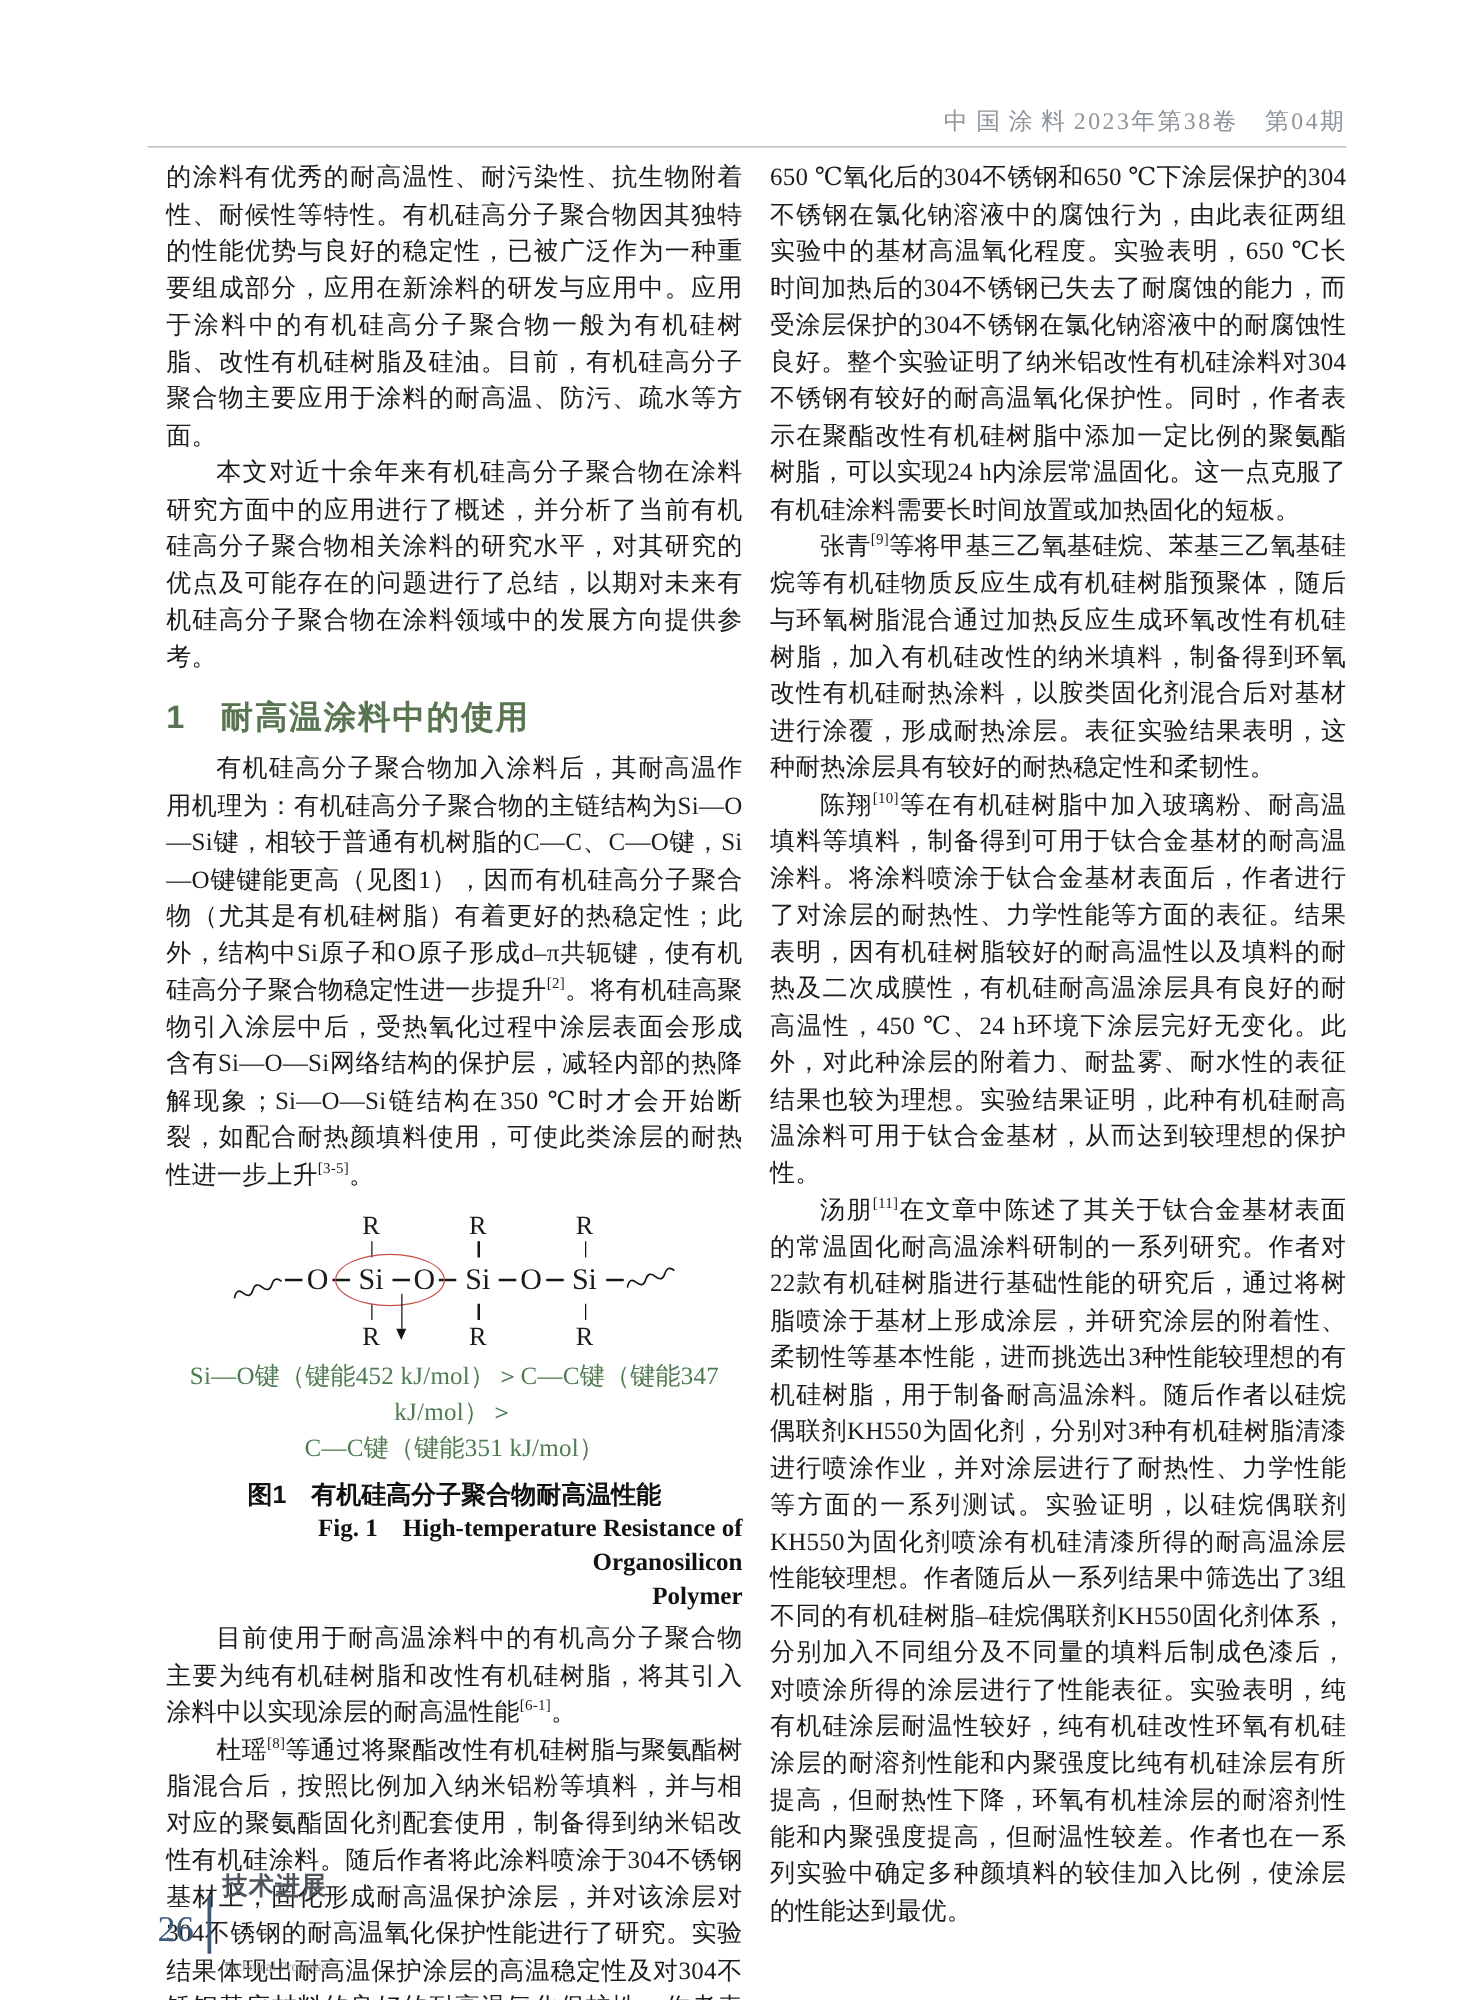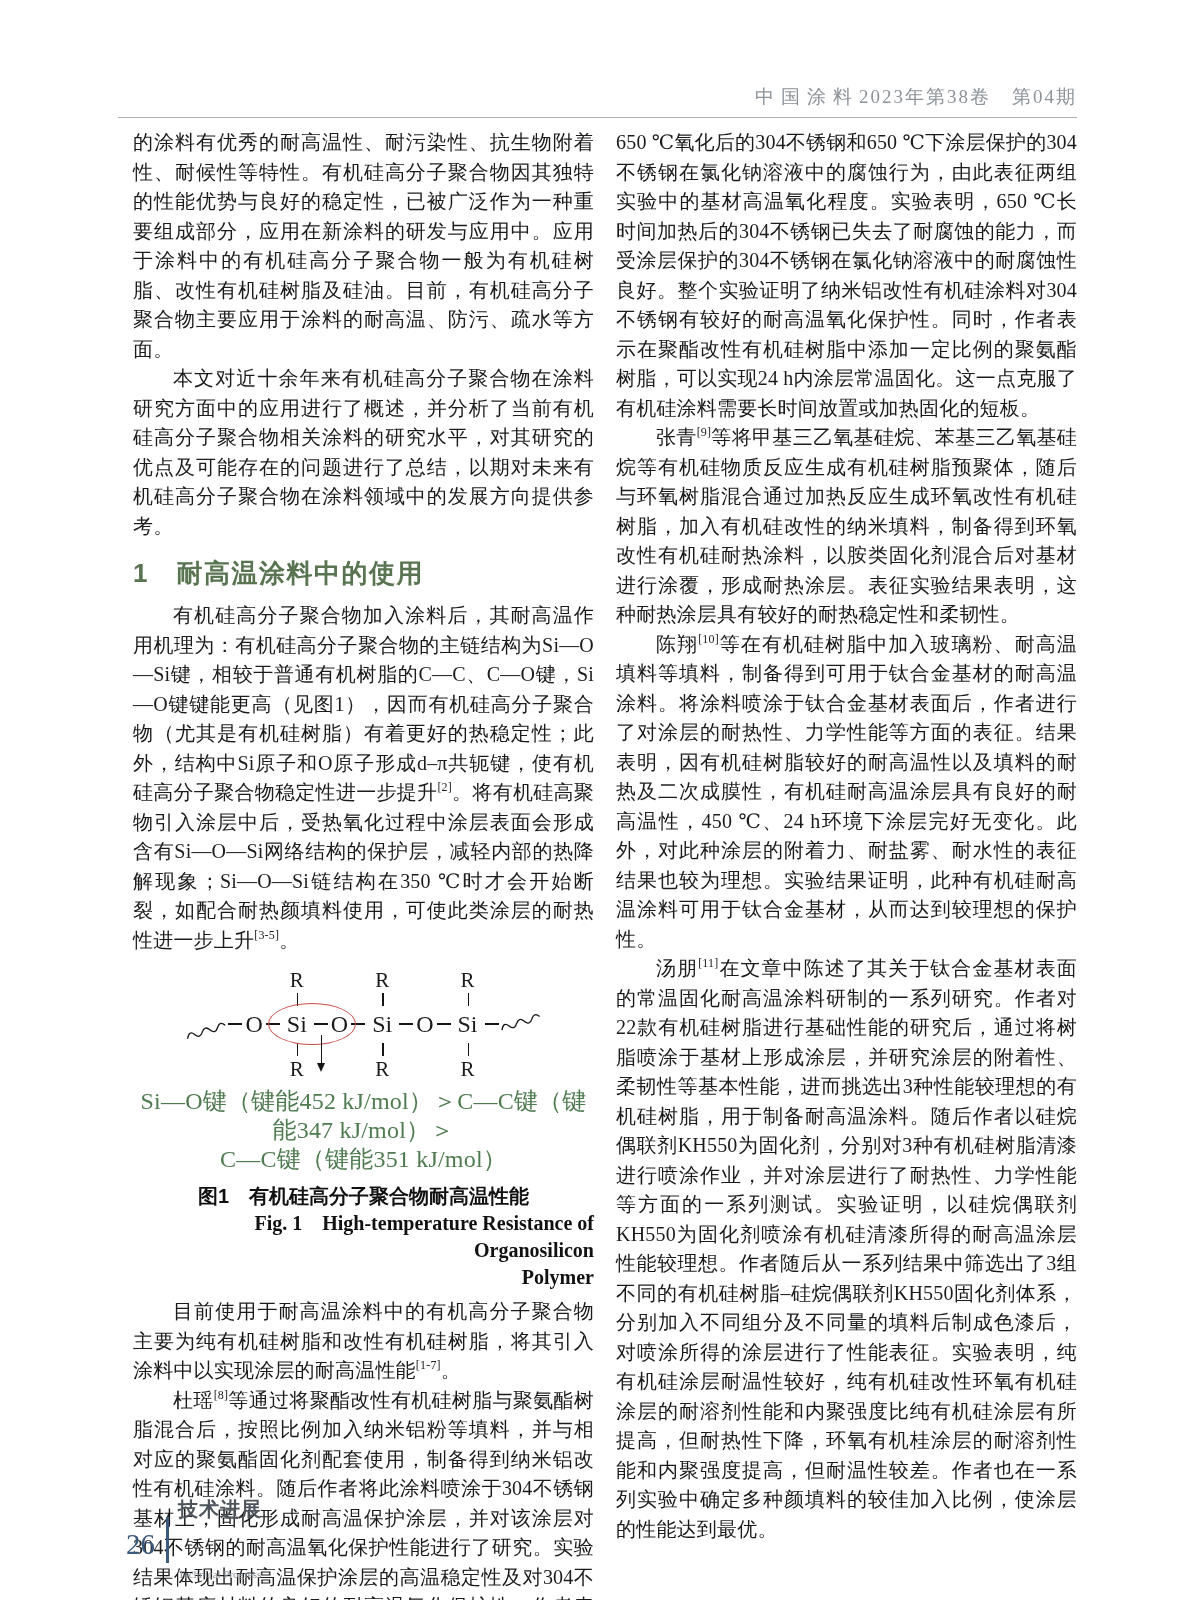--- a/index.html
+++ b/index.html
@@ -73,7 +73,7 @@
   .sq-l{transform:rotate(-17deg) translateY(5px);}
   .sq-r{transform:rotate(-17deg) translateY(-4px);}
   .energy{
-    text-align:center;color:#4e7b50;font-size:24px;line-height:29px;
+    text-align:center;color:#4e7b50;font-size:20px;line-height:29px;
     margin-top:4px;letter-spacing:0.2px;
   }
   .cap-zh{

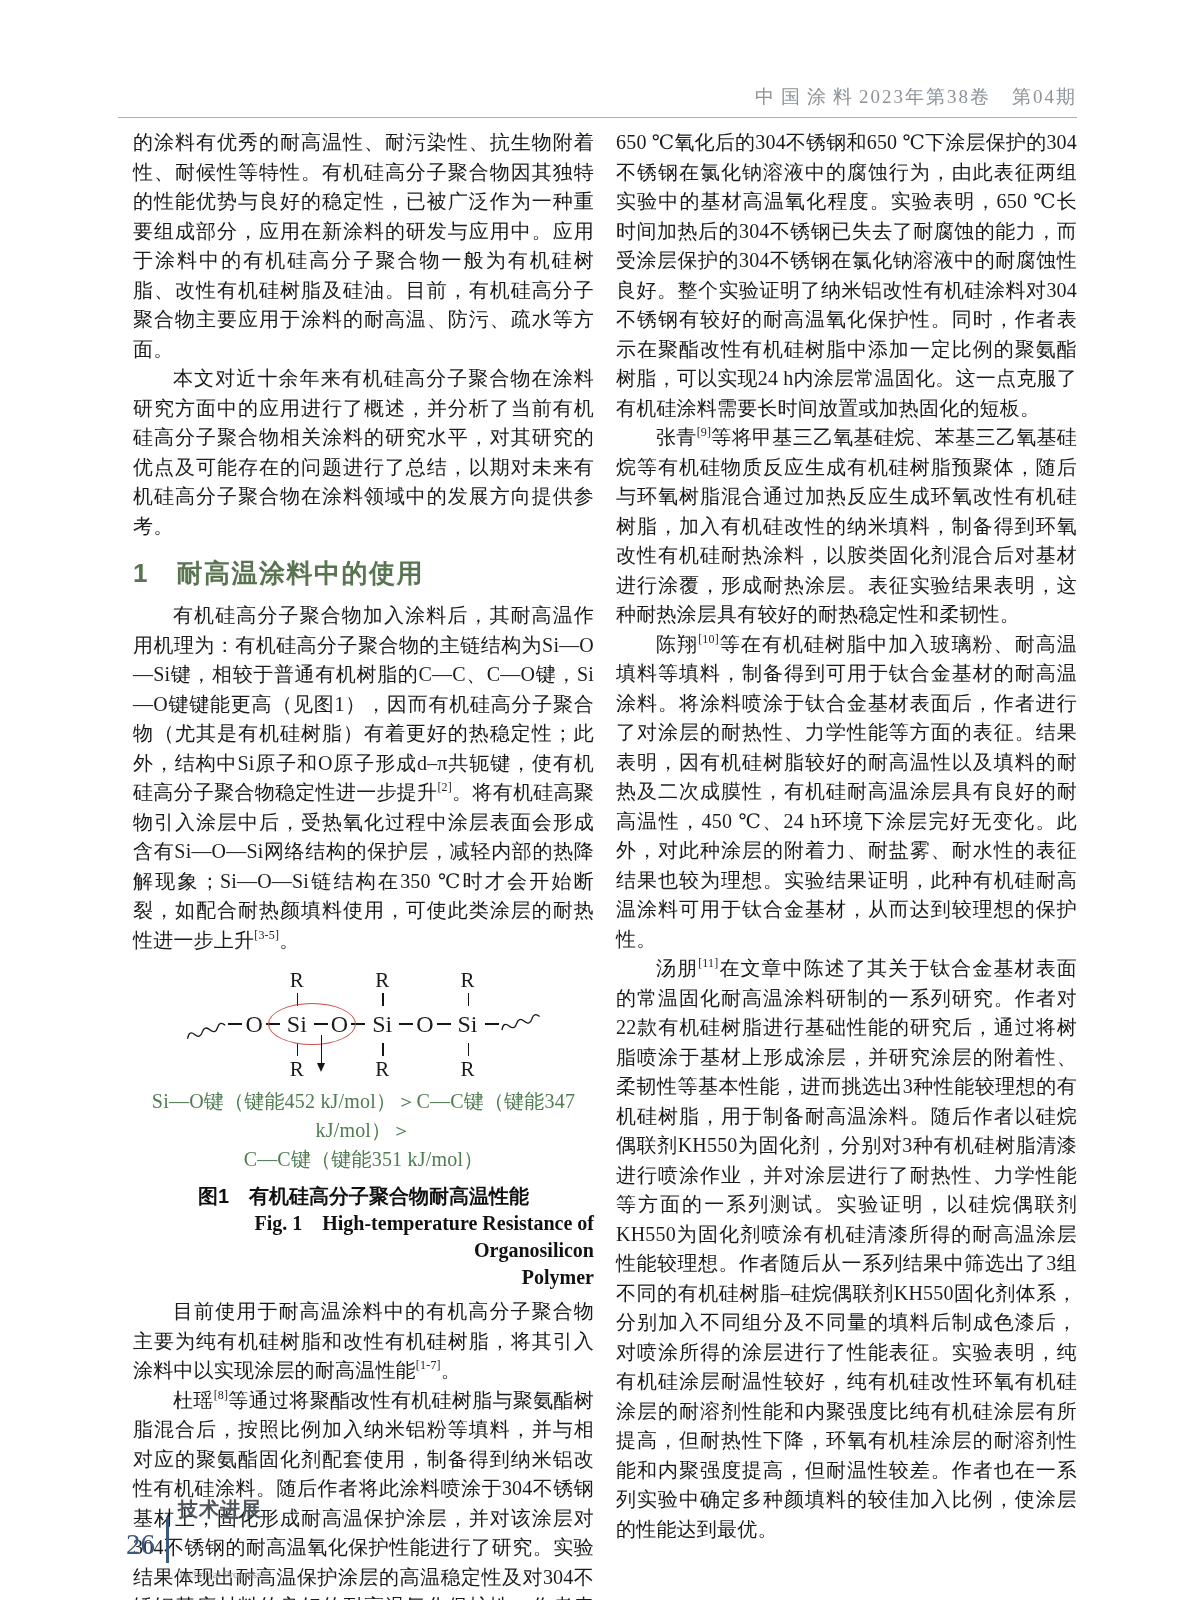--- a/index.html
+++ b/index.html
@@ -179,7 +179,7 @@
     </figure>
 
     <div id="left-bottom">
-        <p class="para ind">目前使用于耐高温涂料中的有机高分子聚合物主要为纯有机硅树脂和改性有机硅树脂，将其引入涂料中以实现涂层的耐高温性能<sup>[1-7]</sup>。</p>
+        <p class="para ind">目前使用于耐高温涂料中的有机高分子聚合物主要为纯有机硅树脂和改性有机硅树脂，将其引入涂料中以实现涂层的耐高温性能<sup>[6-1]</sup>。</p>
         <p class="para ind">杜瑶<sup>[8]</sup>等通过将聚酯改性有机硅树脂与聚氨酯树脂混合后，按照比例加入纳米铝粉等填料，并与相对应的聚氨酯固化剂配套使用，制备得到纳米铝改性有机硅涂料。随后作者将此涂料喷涂于304不锈钢基材上，固化形成耐高温保护涂层，并对该涂层对304不锈钢的耐高温氧化保护性能进行了研究。实验结果体现出耐高温保护涂层的高温稳定性及对304不锈钢基底材料的良好的耐高温氧化保护性，作者表示实验过程中不锈钢基体由于涂层的保护作用，其氧化速率很低。随后作者通过电化学中的Mott-Schottky方法测试</p>
       </div>
   </div>

